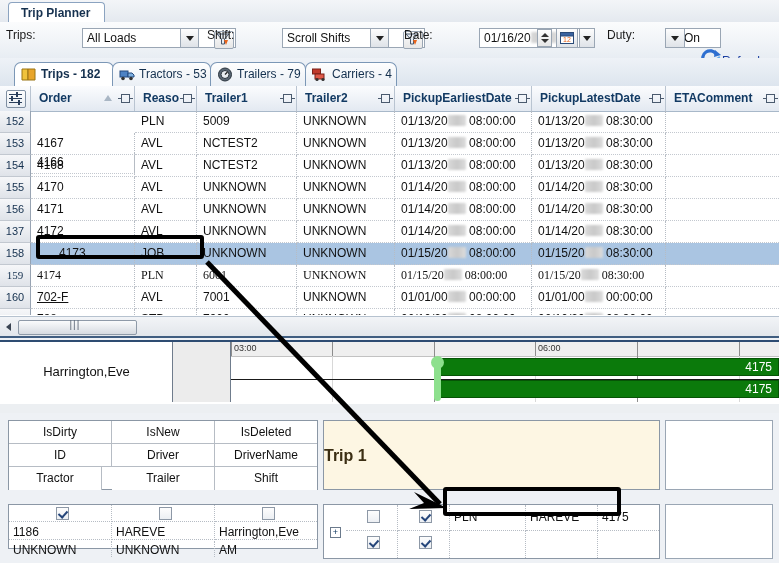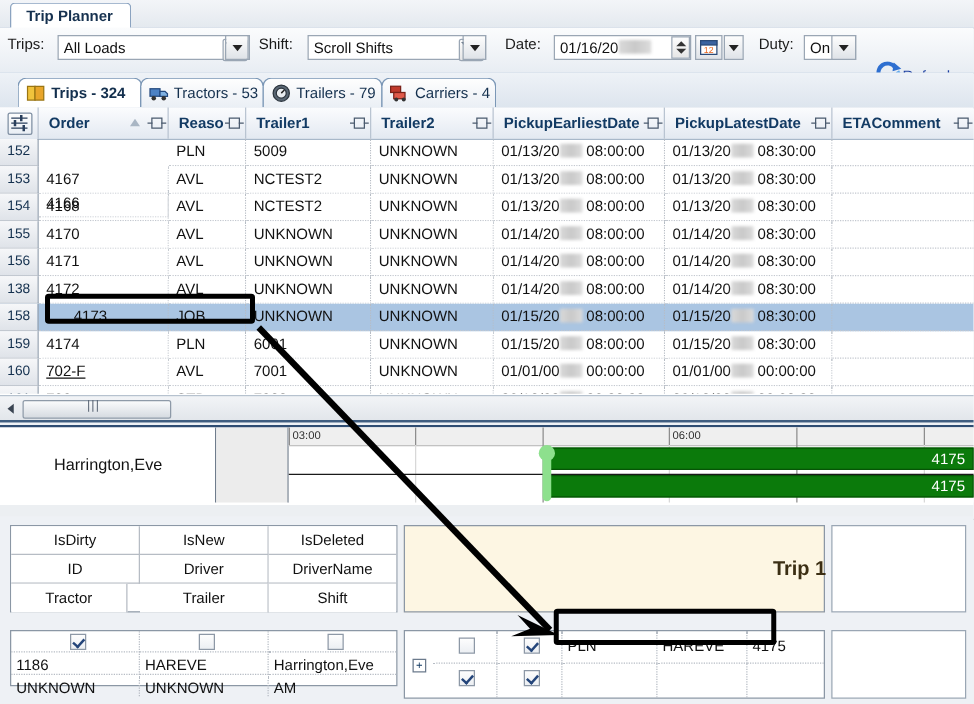--- a/index.html
+++ b/index.html
@@ -40,6 +40,7 @@
     position:absolute;top:6px;height:20px;
     background:#fff;border:1px solid #9aa6b4;
     box-sizing:border-box;
+    margin-left:36px;
   }
   .tb-field .val{
     position:absolute;left:4px;top:2px;font-size:12px;color:#111;

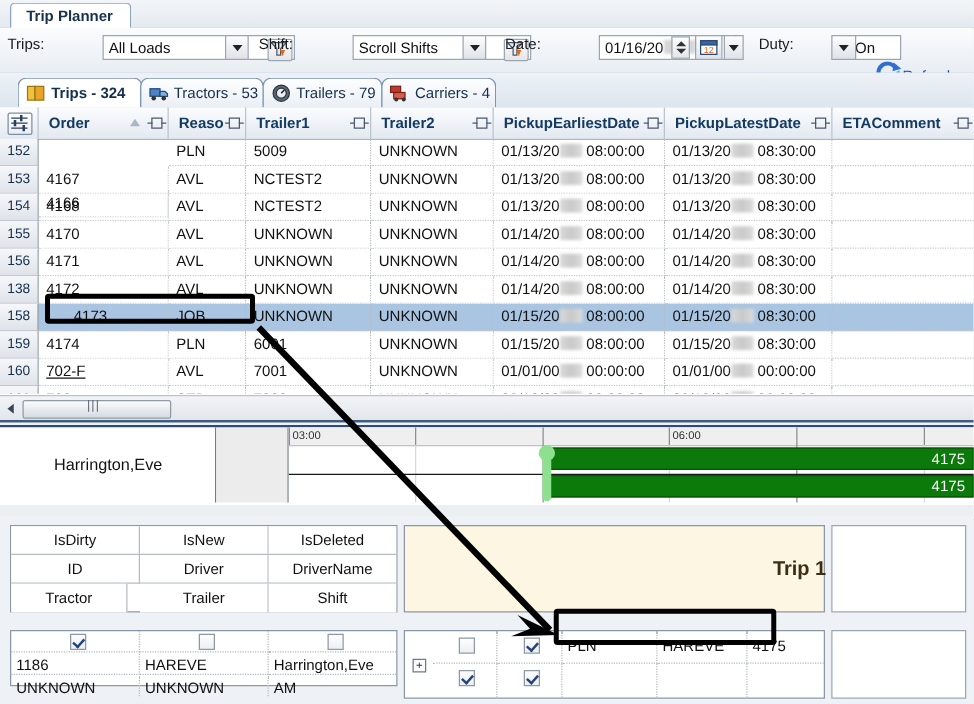--- a/index.html
+++ b/index.html
@@ -334,7 +334,7 @@
           <path d="M7 2 h7 v11 h-7z" fill="#e8a52a" stroke="#9a7512"></path>
         </svg>
       </span>
-      <span>Trips - 324</span>
+      <span>Trips - 182</span>
     </div>
 
     <div class="modtab" style="left:112px;width:99px;">

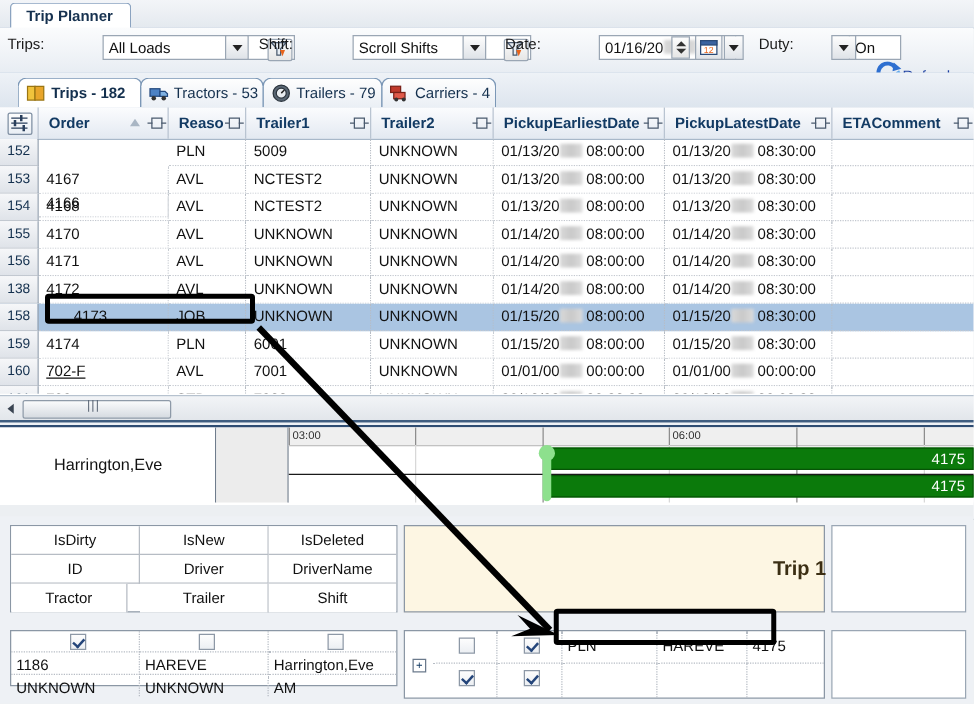--- a/index.html
+++ b/index.html
@@ -470,7 +470,7 @@
           <div class="cell" style="left: 666px; width: 113px; border-right: none;"></div>
         </div>
         <div class="row" style="top: 110px;">
-          <div class="rowhdr">138</div>
+          <div class="rowhdr">137</div>
           <div class="cell" style="left: 31px; width: 104px;">4172</div>
           <div class="cell" style="left: 135px; width: 62px;">AVL</div>
           <div class="cell" style="left: 197px; width: 100px;">UNKNOWN</div>

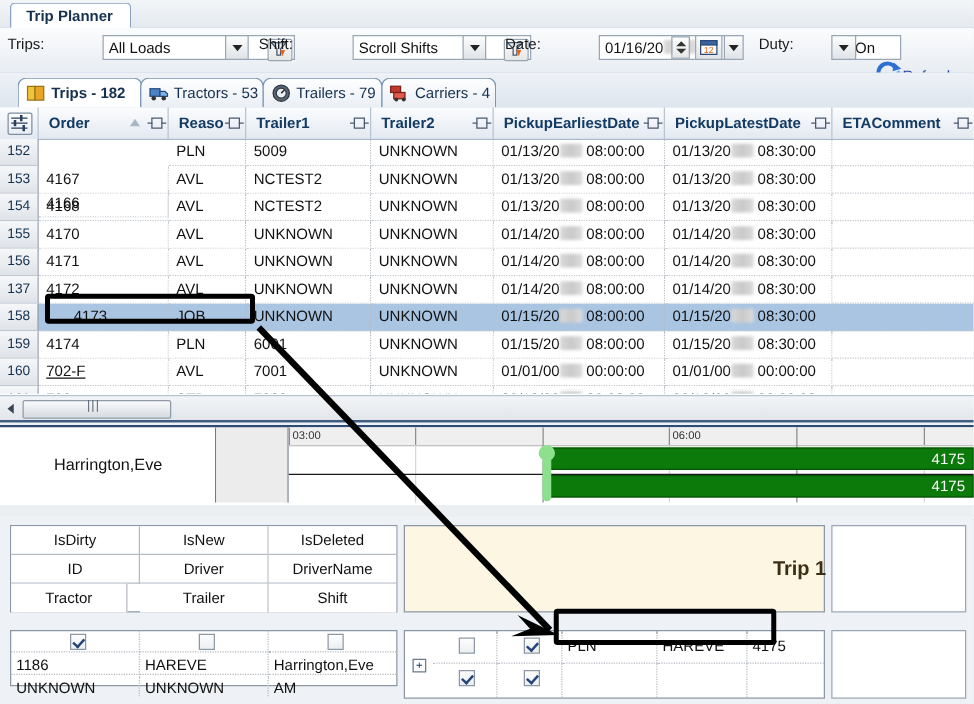--- a/index.html
+++ b/index.html
@@ -489,7 +489,7 @@
           <div class="cell" style="left: 532px; width: 134px;"><span>01/15/20</span><span class="redact" style="width: 18px;"></span><span> 08:30:00</span></div>
           <div class="cell" style="left: 666px; width: 113px; border-right: none;"></div>
         </div>
-        <div class="row" style="top: 154px;">
+        <div class="row" style="top: 154px; font-family: Liberation Serif, serif;">
           <div class="rowhdr">159</div>
           <div class="cell" style="left: 31px; width: 104px;">4174</div>
           <div class="cell" style="left: 135px; width: 62px;">PLN</div>

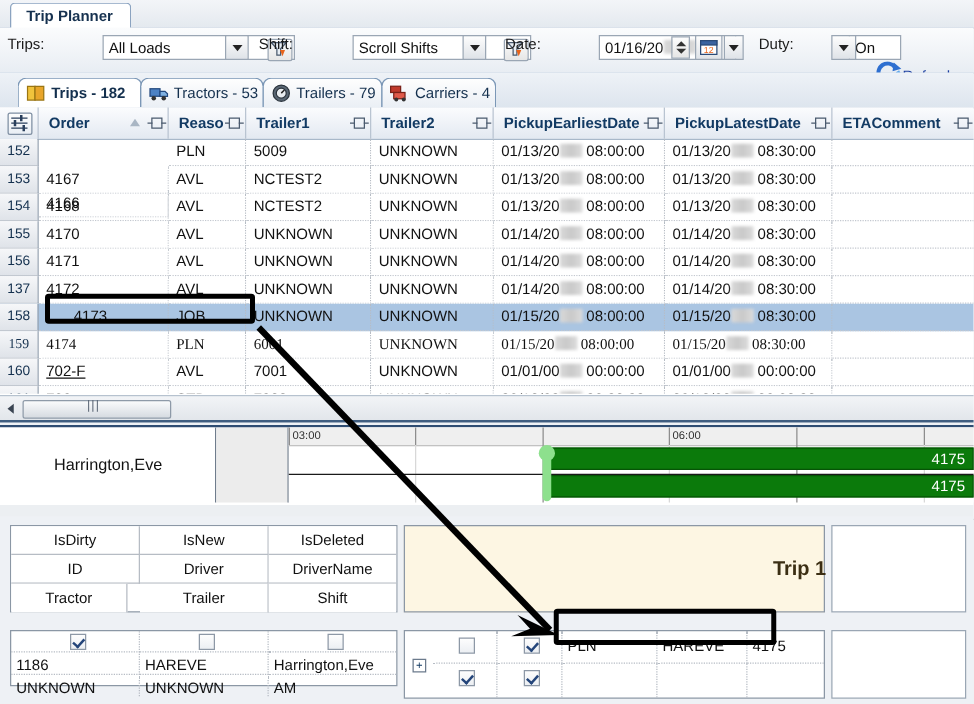--- a/index.html
+++ b/index.html
@@ -222,7 +222,7 @@
     position:absolute;left:323px;top:7px;width:337px;height:70px;
     background:#fdf6e3;border:1px solid #8b97a5;box-sizing:border-box;
   }
-  .trip-title{position:absolute;left:0;top:26px;width:337px;text-align:right;
+  .trip-title{position:absolute;left:0;top:26px;width:337px;text-align:left;
     font-size:16px;font-weight:bold;color:#3b2e13;}
   .trip-grid{
     position:absolute;left:323px;top:91px;width:337px;height:55px;

